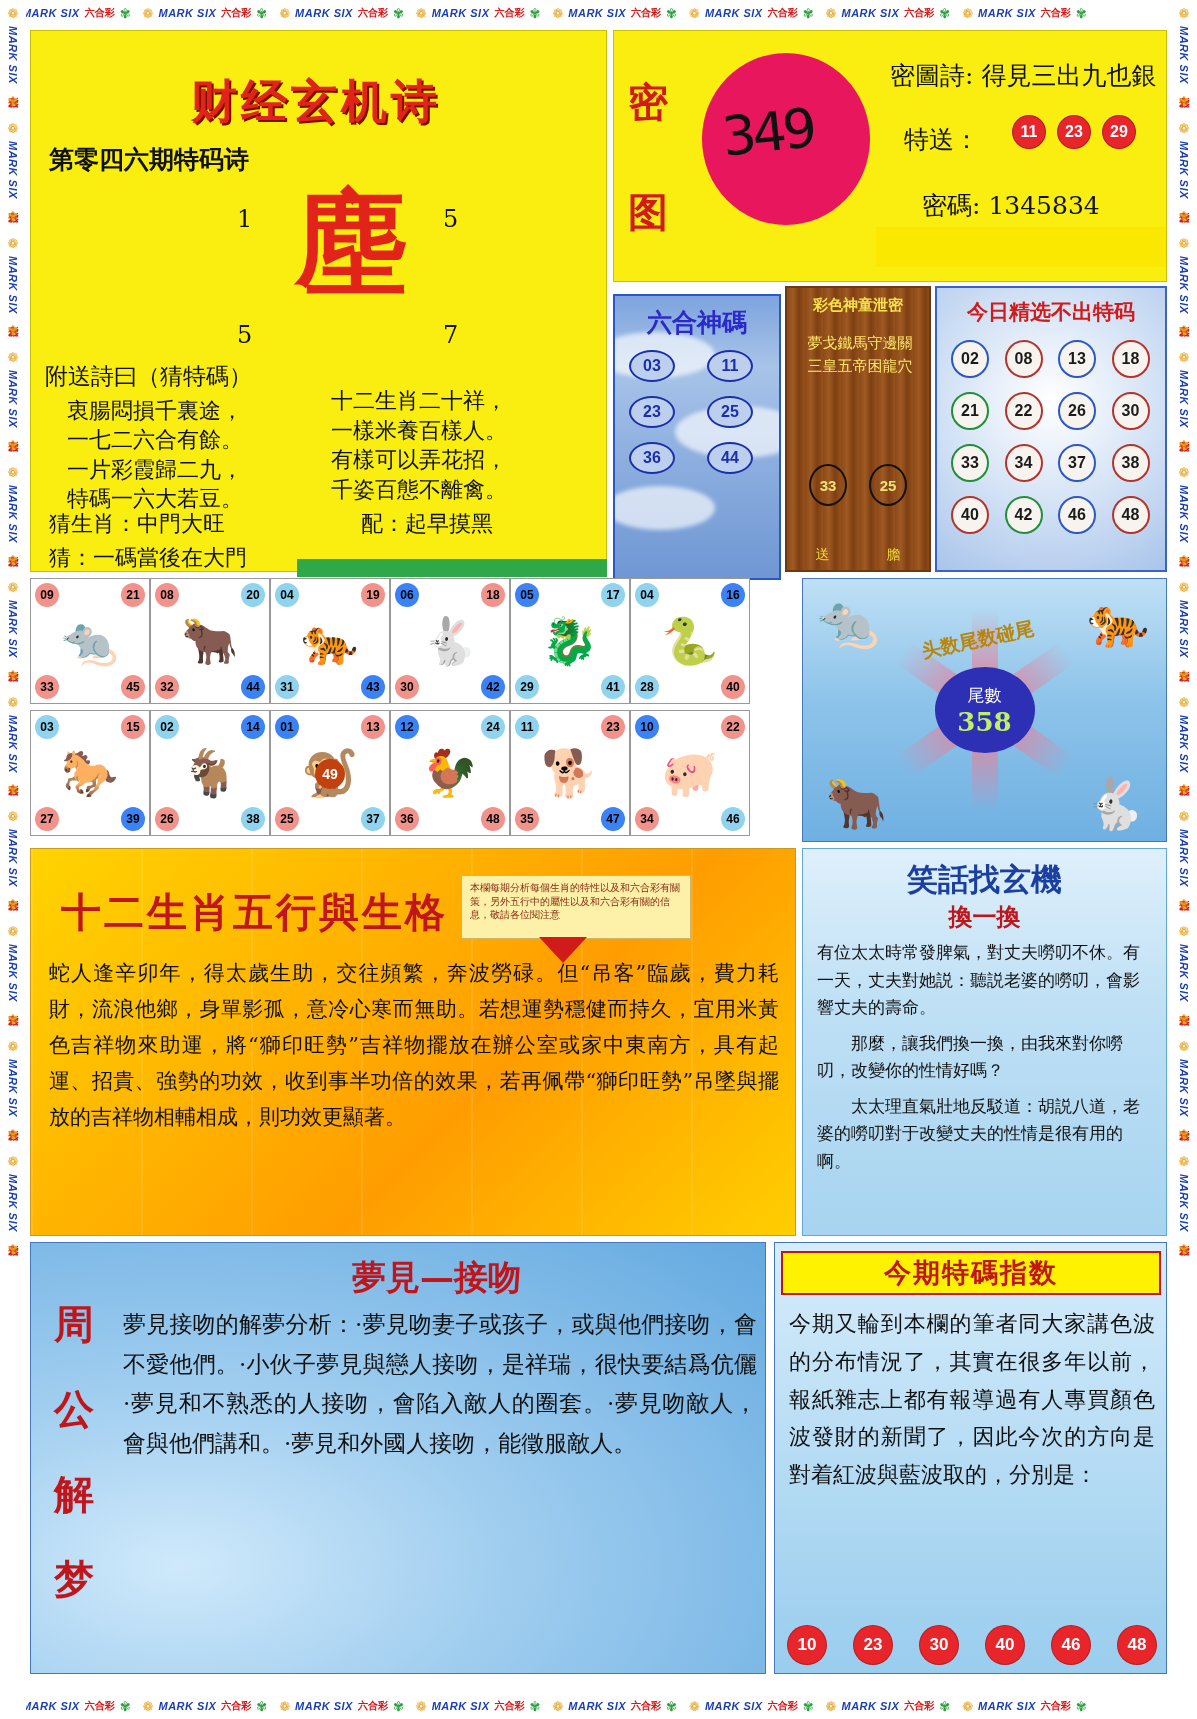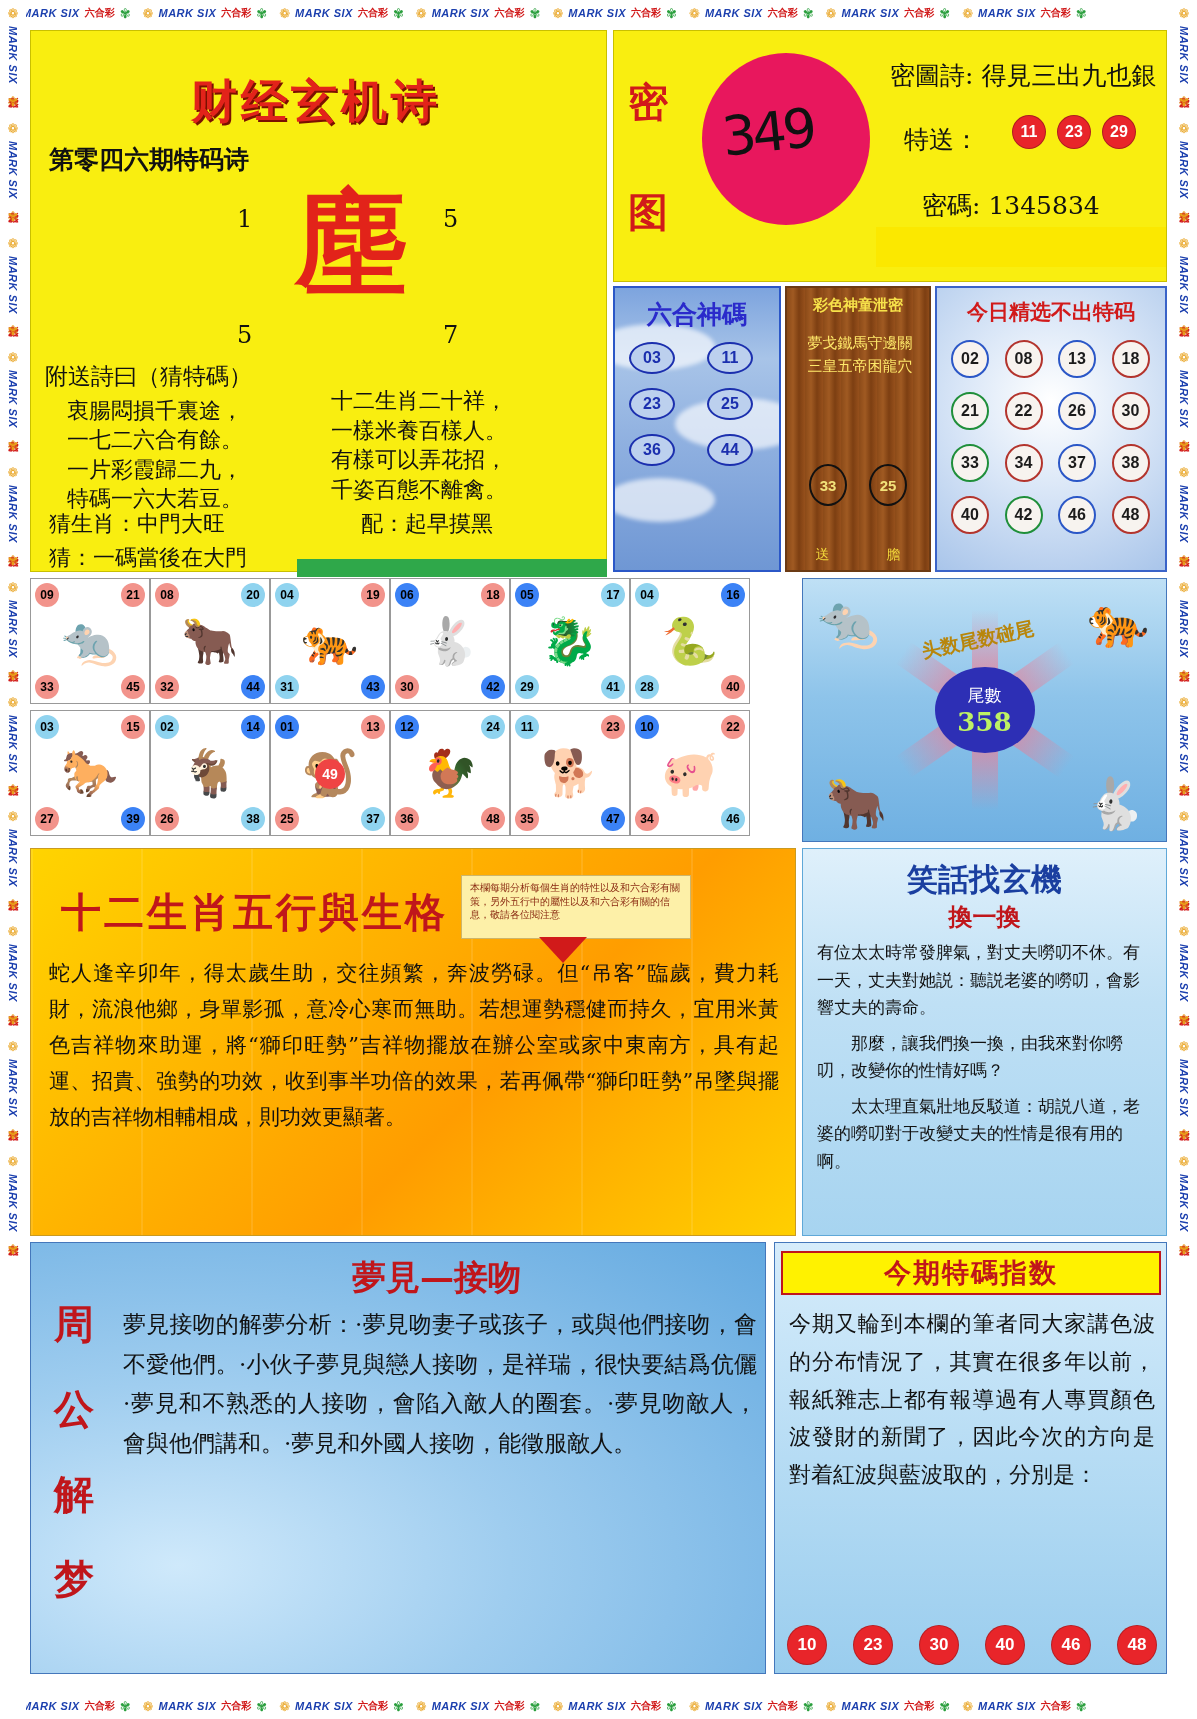--- a/index.html
+++ b/index.html
@@ -103,7 +103,7 @@
 
   
   .box-clouds {
-    position:absolute; left:587px; top:260px; width:168px; height:286px;
+    position:absolute; left:587px; top:268px; width:168px; height:286px;
     border:2px solid #2b57c7; overflow:hidden;
     background:linear-gradient(180deg,#7da4de 0%,#a8c4e8 25%,#8fb0e0 55%,#6f97d4 100%);
   }

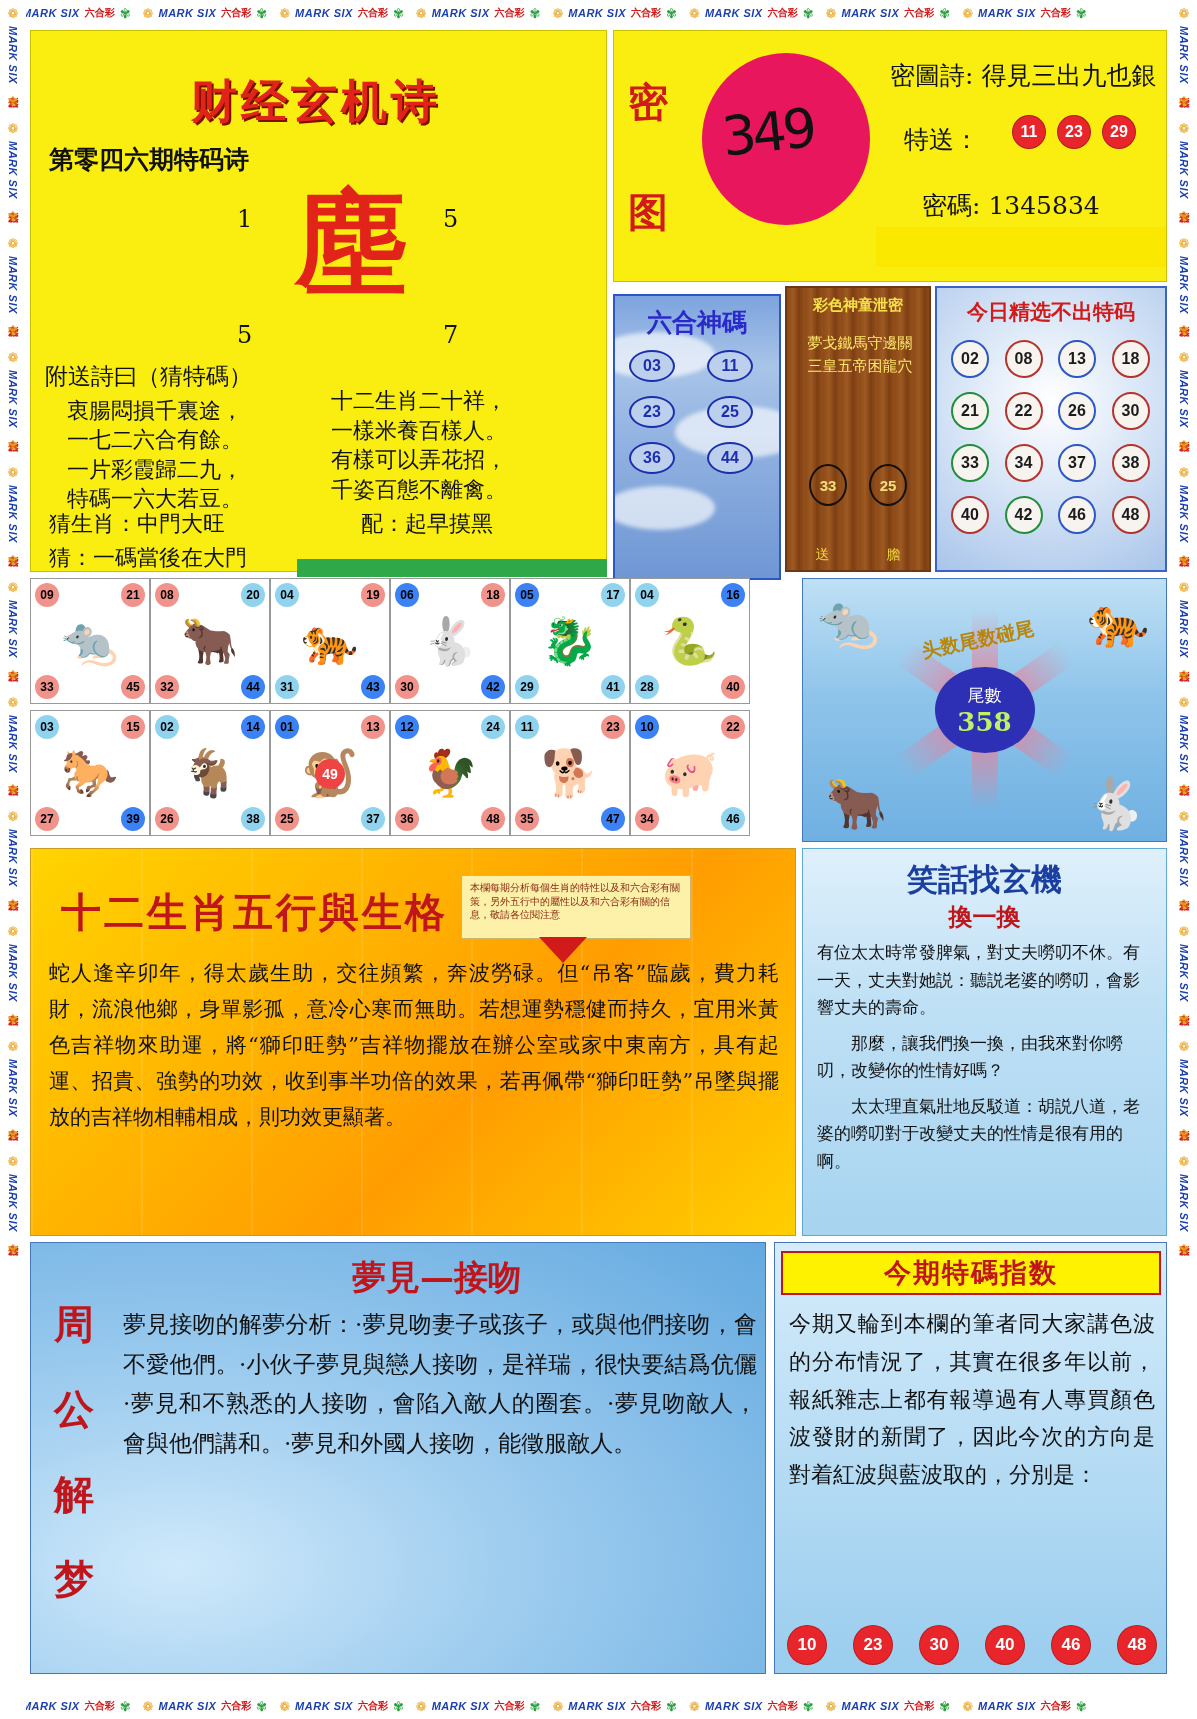--- a/index.html
+++ b/index.html
@@ -175,7 +175,7 @@
     display:flex; align-items:center; justify-content:center; font-size:46px; }
   .zspecial {
     position:absolute; left:50%; top:48px; transform:translateX(-50%);
-    width:30px; height:30px; border-radius:50%; background:#ef4444; color:#fff;
+    width:30px; height:30px; border-radius:50%; background:#c2410c; color:#fff;
     font-size:14px; font-weight:bold; display:flex; align-items:center; justify-content:center;
     z-index:3;
   }

